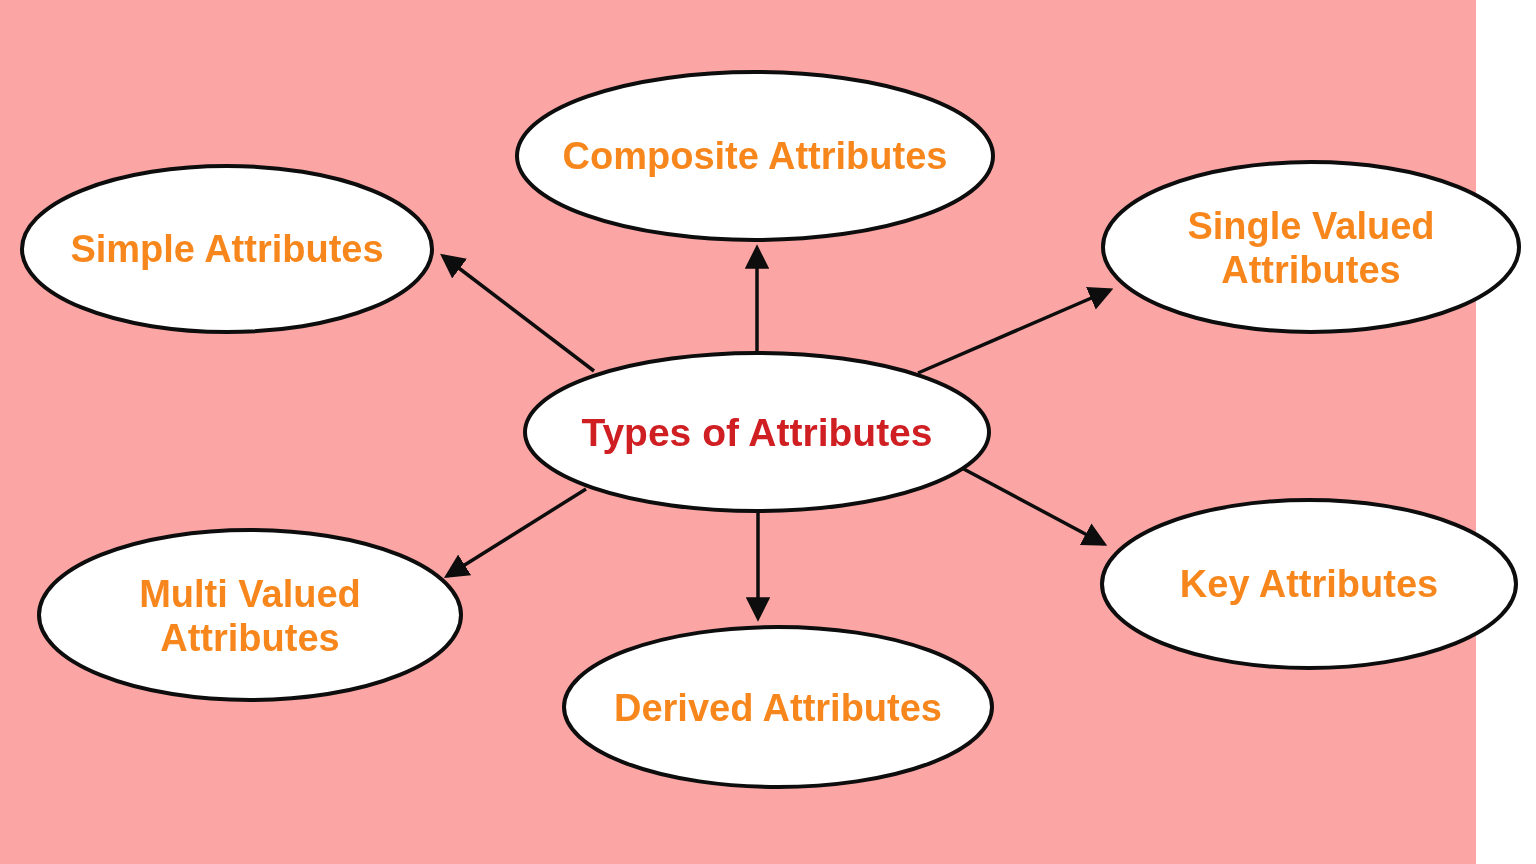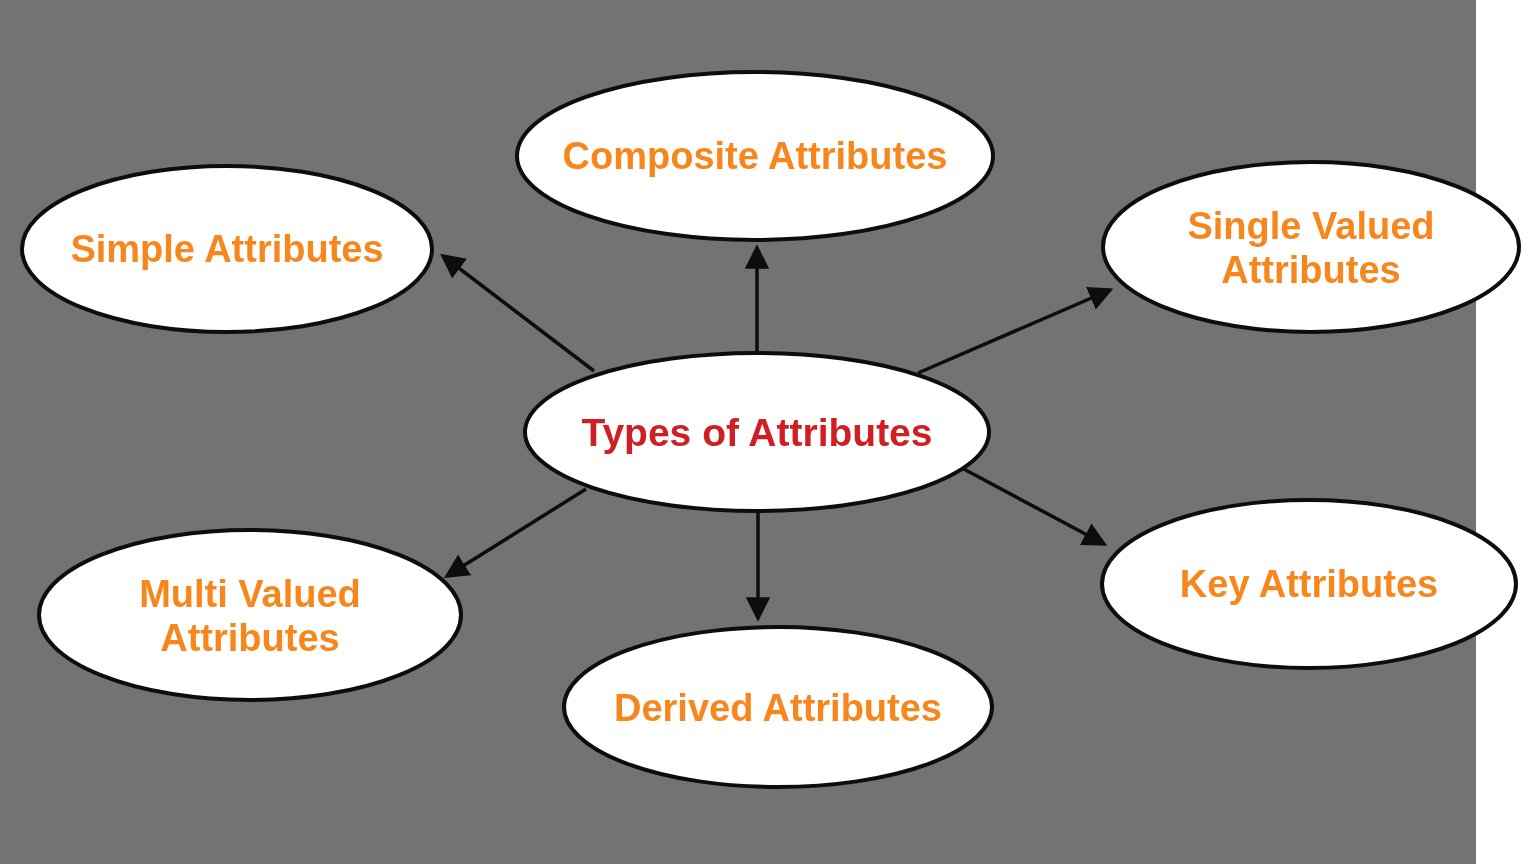--- a/index.html
+++ b/index.html
@@ -15,7 +15,7 @@
     position: relative;
     width: 1476px;
     height: 864px;
-    background: #737373;
+    background: #fca5a5;
     text-align: right;
   }
   svg { display: block; }

